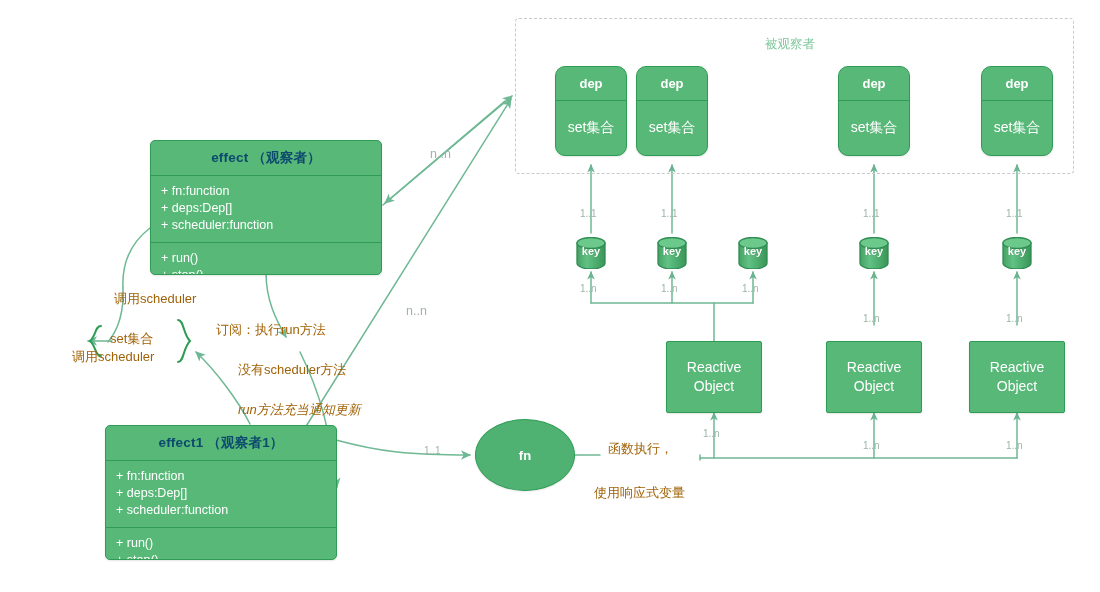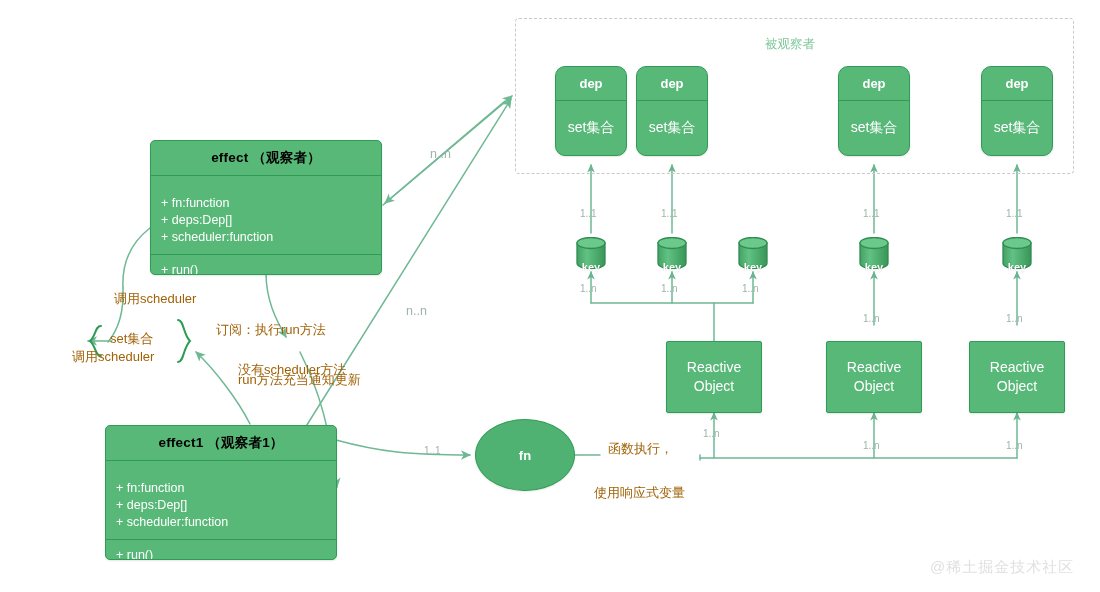--- a/index.html
+++ b/index.html
@@ -18,7 +18,7 @@
     box-shadow:0 1px 2px rgba(0,0,0,.10);
   }
   .uml .title{
-    text-align:center;color:#000000;font-weight:bold;font-size:13.5px;
+    text-align:center;color:#0c4a6e;font-weight:bold;font-size:13.5px;
     padding:8px 0 8px;border-bottom:1.4px solid #2f9c55;letter-spacing:.2px;
   }
   .uml .attrs{

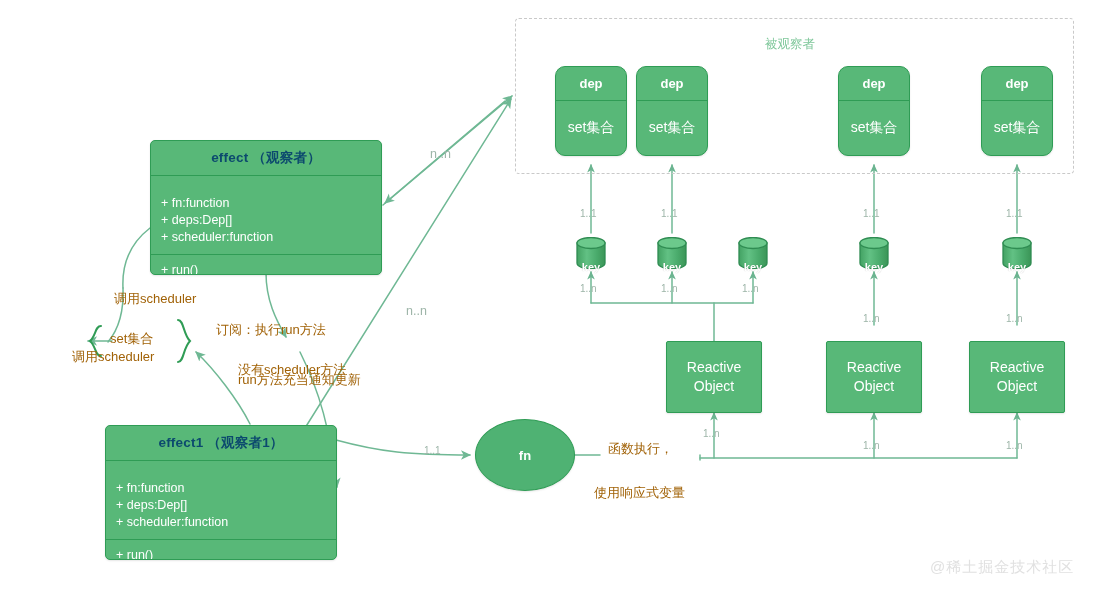--- a/index.html
+++ b/index.html
@@ -22,7 +22,7 @@
     padding:8px 0 8px;border-bottom:1.4px solid #2f9c55;letter-spacing:.2px;
   }
   .uml .attrs{
-    padding:7px 10px 8px;border-bottom:1.4px solid #2f9c55;margin-top:12px;
+    padding:7px 10px 8px;border-bottom:1.4px solid #2f9c55;
   }
   .uml .ops{padding:7px 10px 8px;}
   .uml .row{

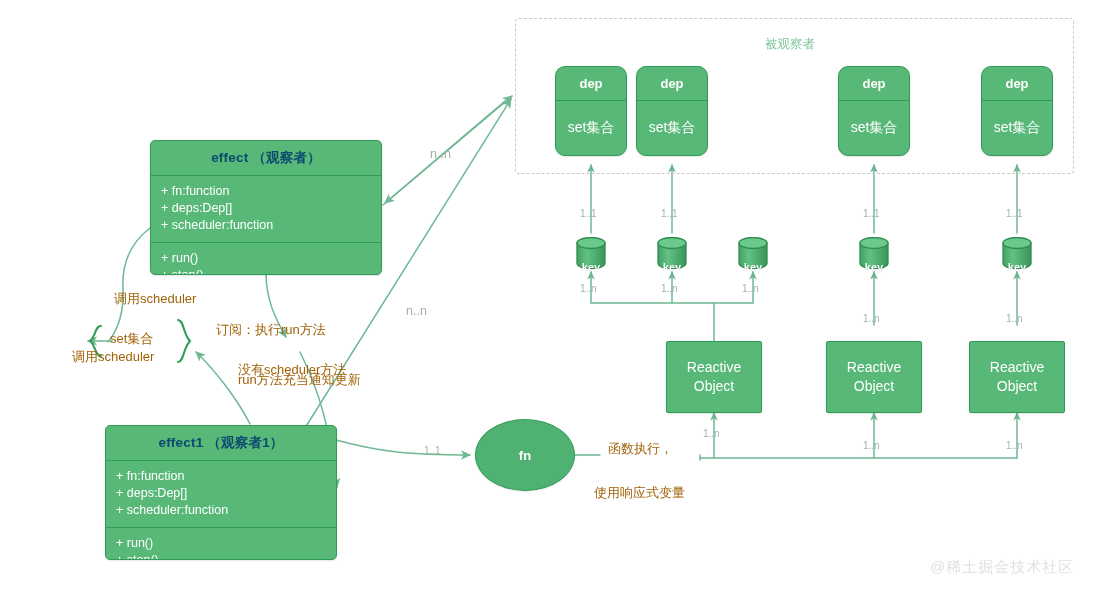--- a/index.html
+++ b/index.html
@@ -50,7 +50,7 @@
     position:absolute;width:32px;height:32px;
   }
   .keycyl .klabel{
-    position:absolute;left:0;top:16px;width:32px;height:28px;
+    position:absolute;left:0;top:0;width:32px;height:28px;
     display:flex;align-items:center;justify-content:center;
     color:#ffffff;font-size:11px;font-weight:bold;z-index:3;
     text-shadow:0 0 1px rgba(0,0,0,.25);

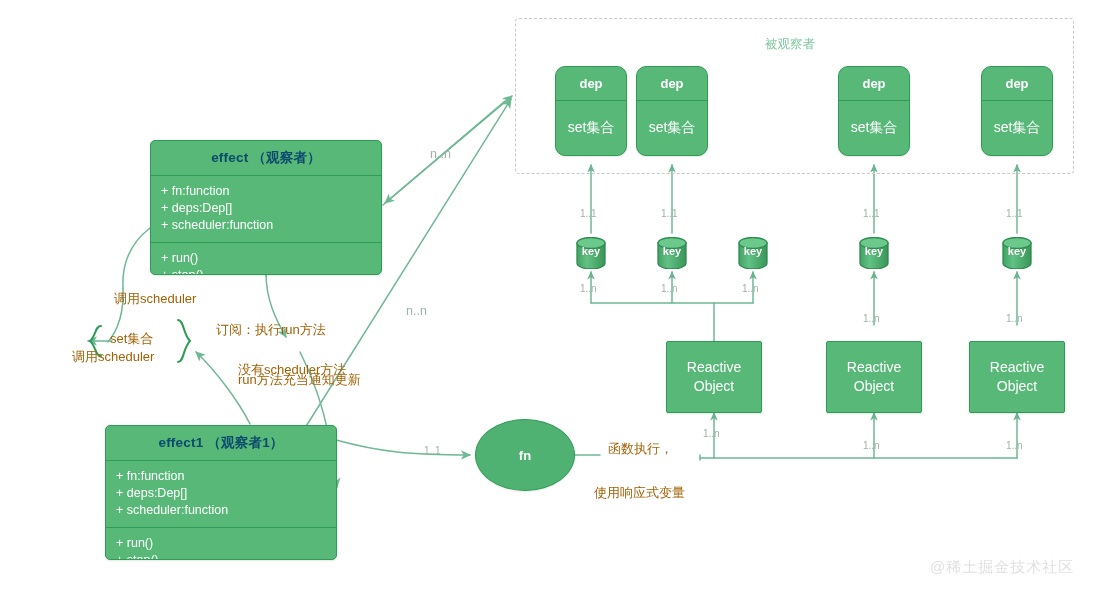--- a/index.html
+++ b/index.html
@@ -302,7 +302,7 @@
   <div class="txt" style="left:216px;top:321px;">订阅：执行run方法</div>
 
   <div class="txt" style="left:238px;top:361px;">没有scheduler方法</div>
-  <div class="txt" style="left:238px;top:371px;">run方法充当通知更新</div>
+  <div class="txt" style="left:238px;top:401px;font-style:italic;">run方法充当通知更新</div>
 
   <div class="txt" style="left:608px;top:440px;">函数执行，</div>
   <div class="txt" style="left:594px;top:458px;margin-top:26px;">使用响应式变量</div>

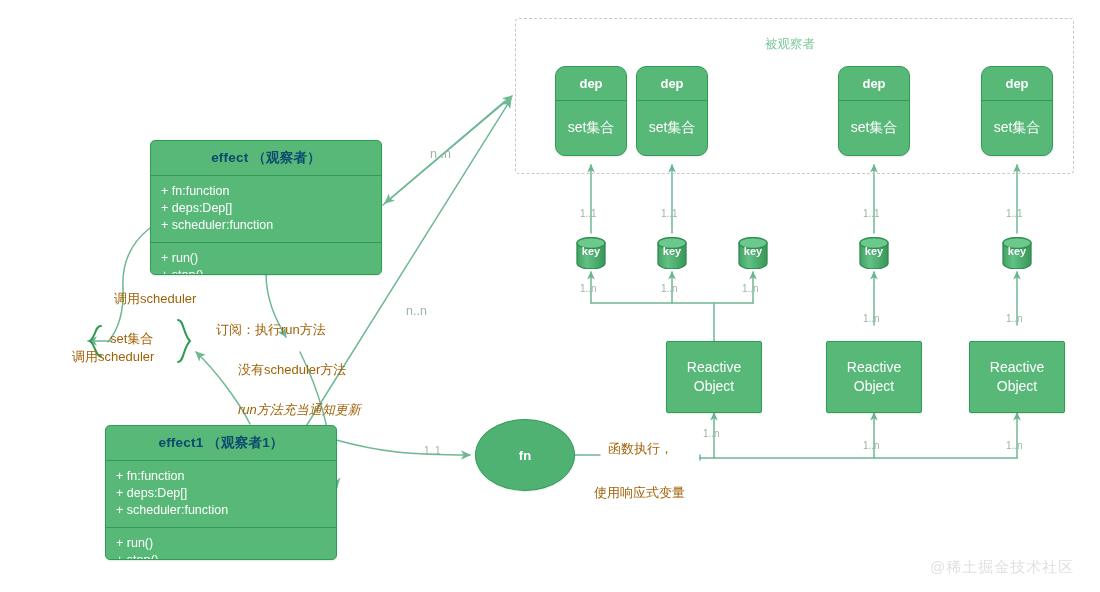--- a/index.html
+++ b/index.html
@@ -307,7 +307,6 @@
   <div class="txt" style="left:608px;top:440px;">函数执行，</div>
   <div class="txt" style="left:594px;top:458px;margin-top:26px;">使用响应式变量</div>
 
-  <div class="watermark" style="left:930px;top:558px;">@稀土掘金技术社区</div>
 
 </div>
 

